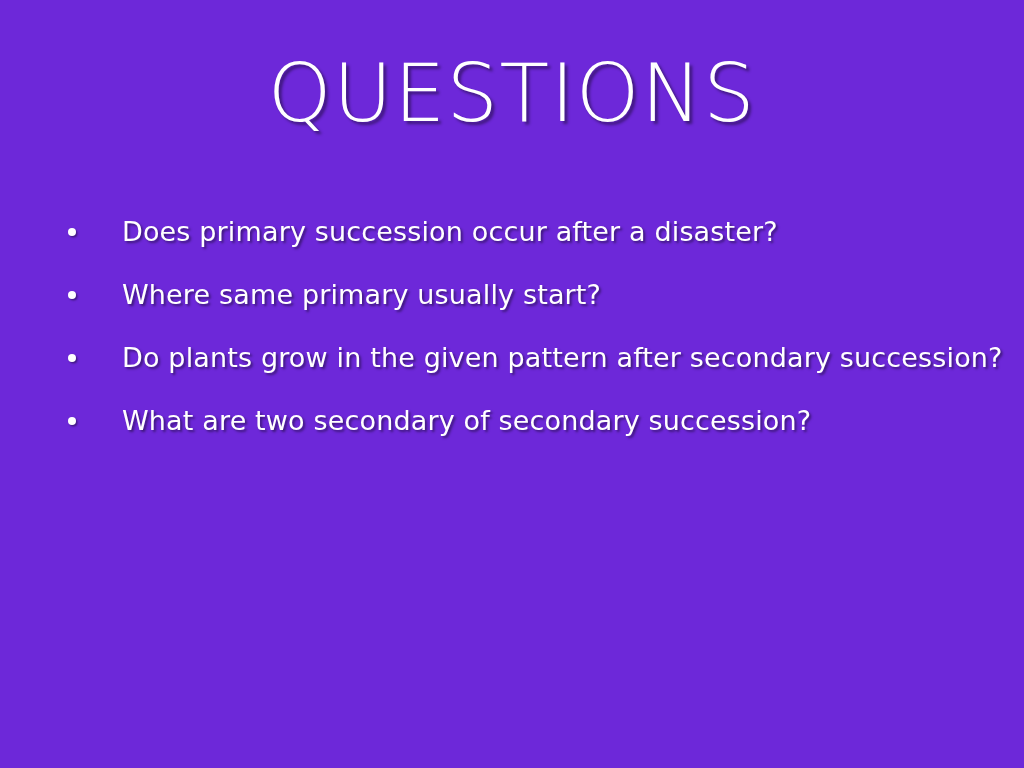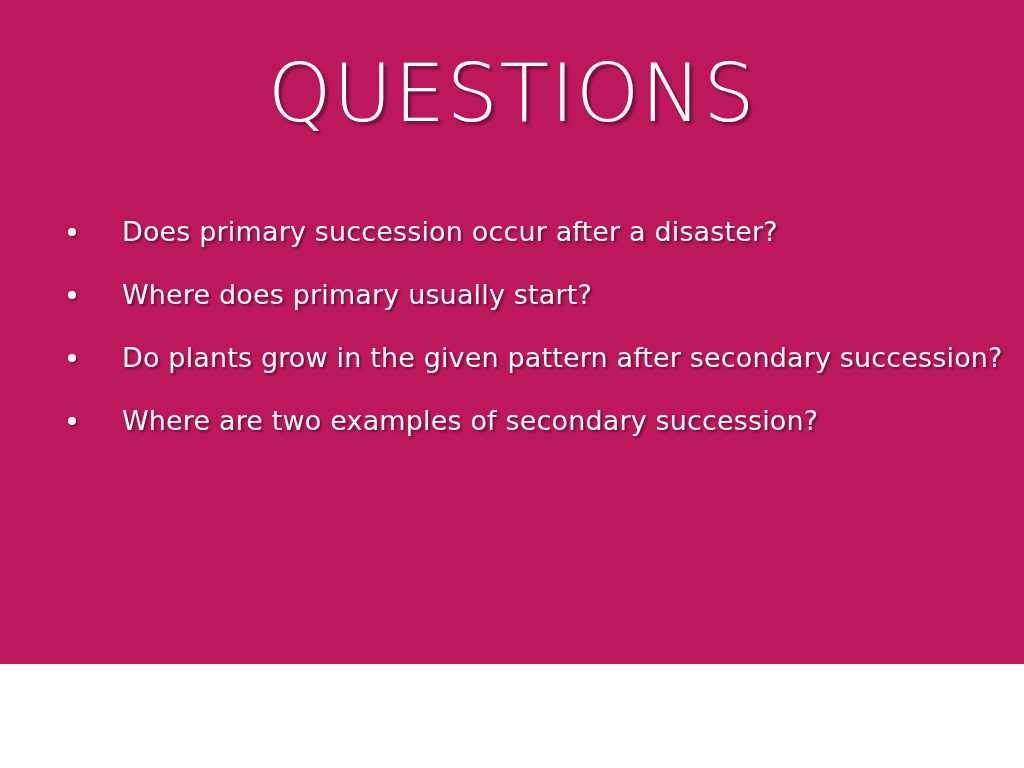--- a/index.html
+++ b/index.html
@@ -18,8 +18,8 @@
   #slide {
     position: relative;
     width: 1024px;
-    height: 664px;
-    background: #be185d;
+    height: 768px;
+    background: #6d28d9;
     box-sizing: border-box;
     overflow: hidden;
   }

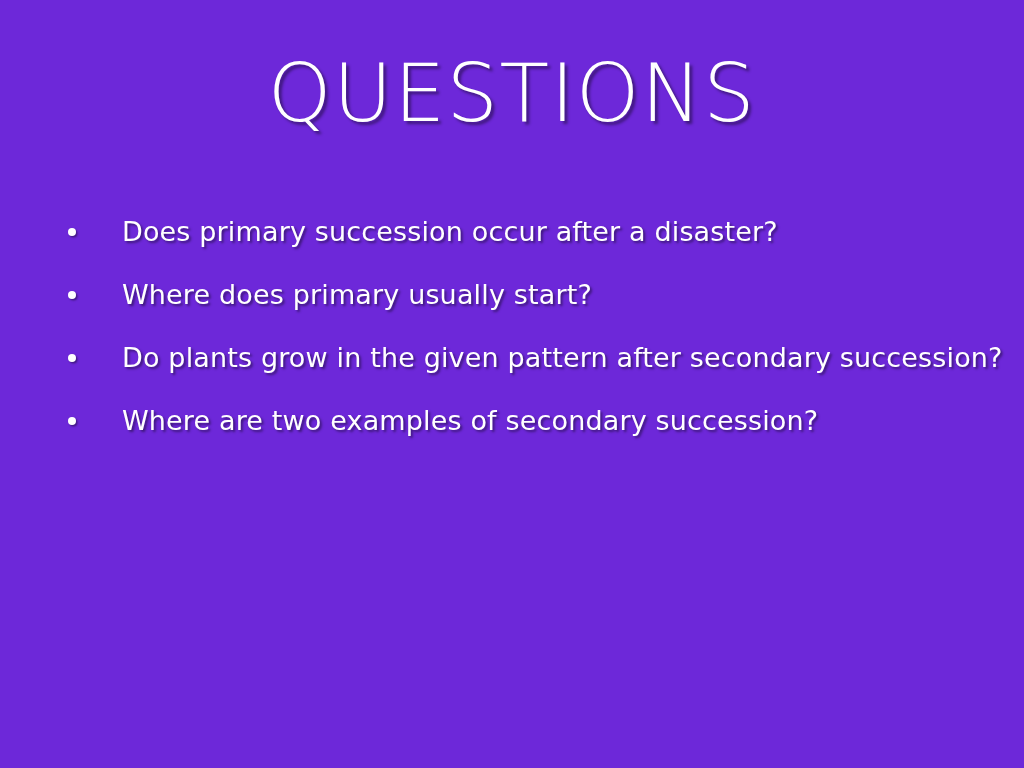--- a/index.html
+++ b/index.html
@@ -102,7 +102,7 @@
 
     <li class="bullet-row">
       <span class="bullet-marker"></span>
-      <span class="bullet-text">Where does primary usually start?</span>
+      <span class="bullet-text">Where same primary usually start?</span>
     </li>
 
     <li class="bullet-row">

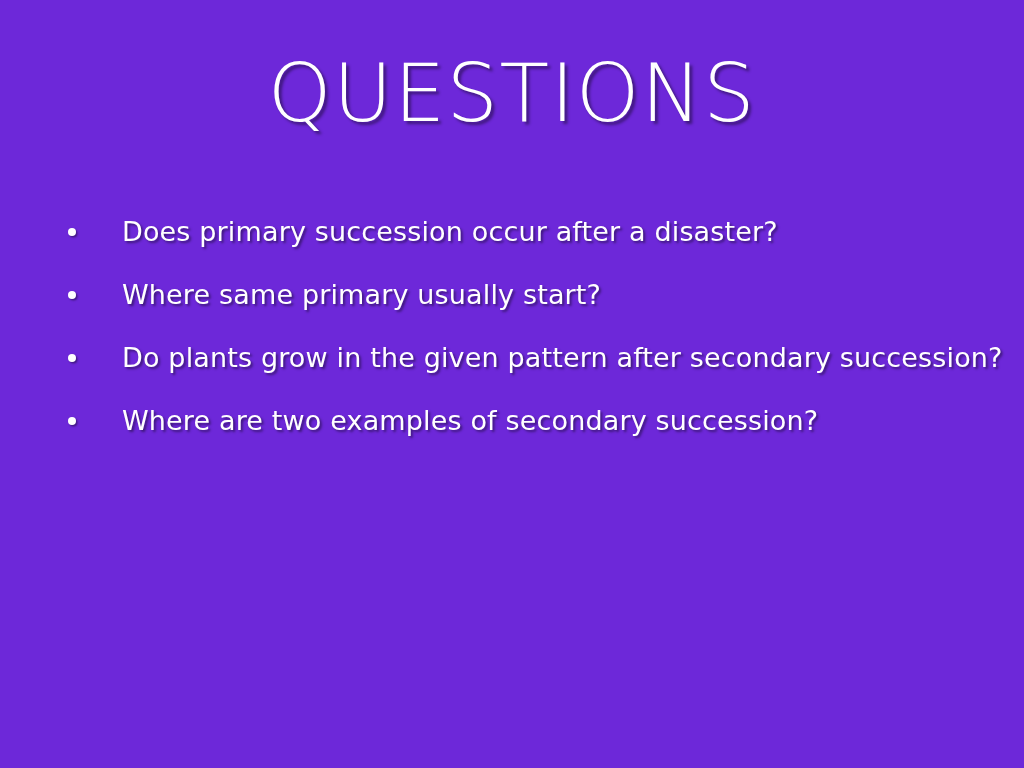--- a/index.html
+++ b/index.html
@@ -113,7 +113,7 @@
 
     <li class="bullet-row">
       <span class="bullet-marker"></span>
-      <span class="bullet-text">Where are two examples of secondary succession?</span>
+      <span class="bullet-text">What are two secondary of secondary succession?</span>
     </li>
 
   </ul>

